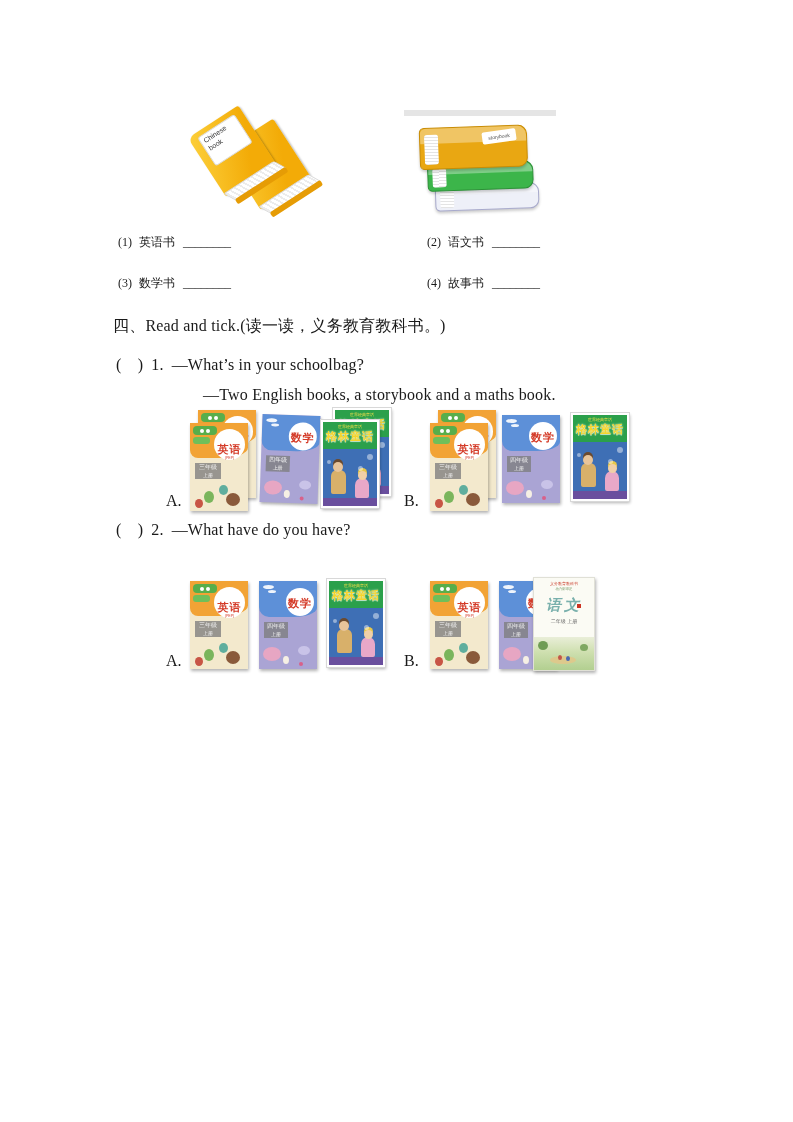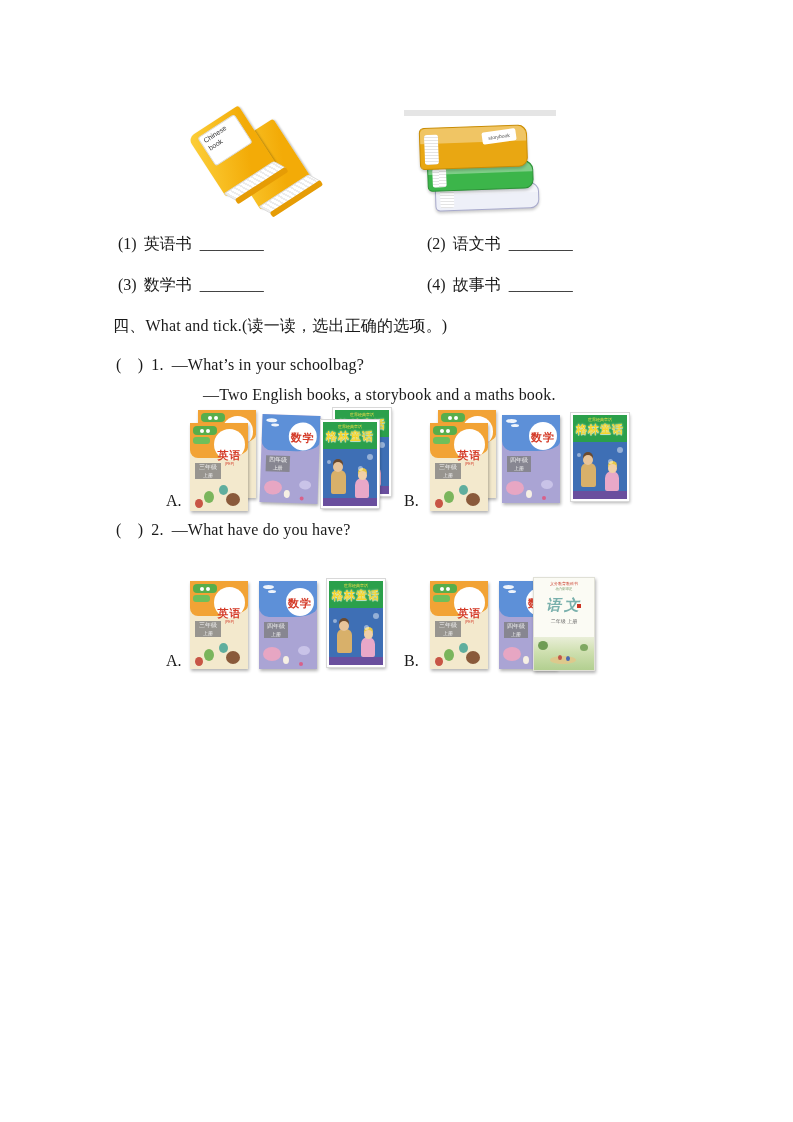--- a/index.html
+++ b/index.html
@@ -44,7 +44,7 @@
             font-family:"Liberation Sans",sans-serif; }
 
   
-  .fill-item { position:absolute; font-size:16px; white-space:nowrap; }
+  .fill-item { position:absolute; font-size:12px; white-space:nowrap; }
   .fill-item .fnum { margin-right:7px; }
   .fill-item .flbl { margin-right:8px; }
   .blank { letter-spacing:0; }

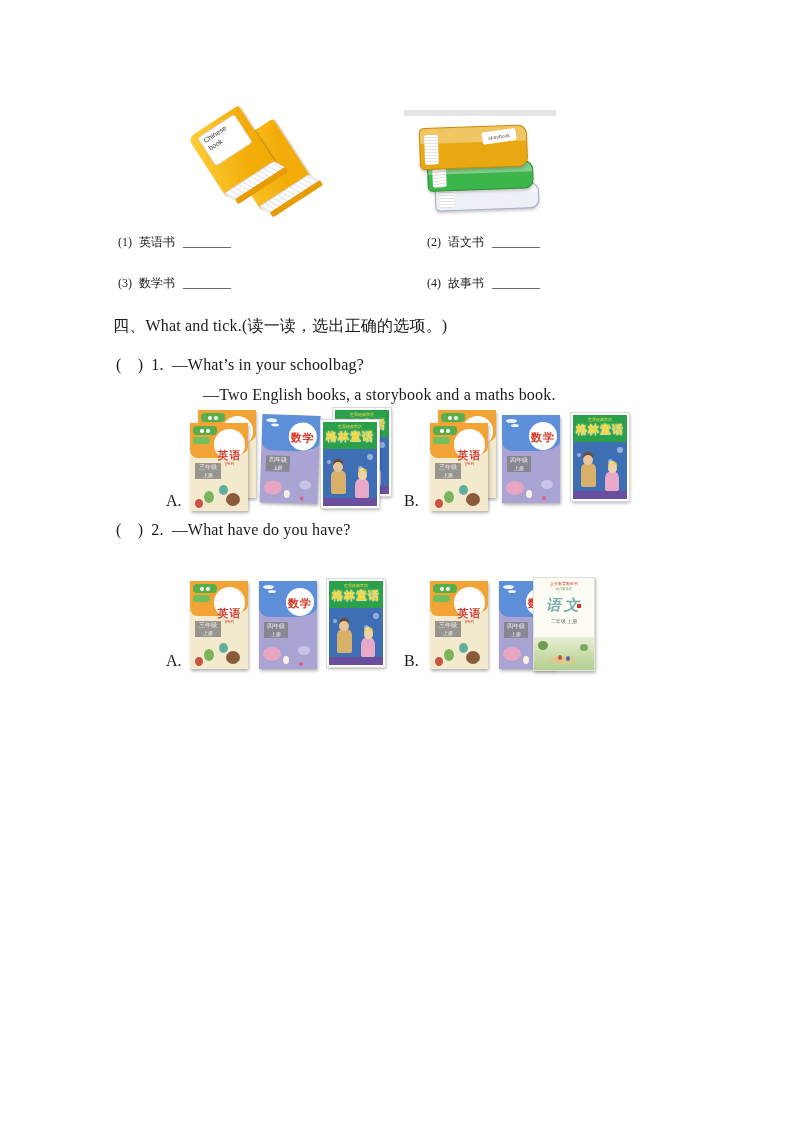--- a/index.html
+++ b/index.html
@@ -188,7 +188,7 @@
     <span class="fnum">(4)</span><span class="flbl">故事书</span><span class="blank">________</span>
   </div>
 
-  <div class="tline" style="left:113px; top:316px;">四、What and tick.(读一读，选出正确的选项。)</div>
+  <div class="tline" style="left:113px; top:316px;">四、Read and tick.(读一读，义务教育教科书。)</div>
 
   <div class="tline" style="left:116px; top:355px;">
     <span class="paren">(　)</span><span class="qnum">1.</span><span>—What’s in your schoolbag?</span>

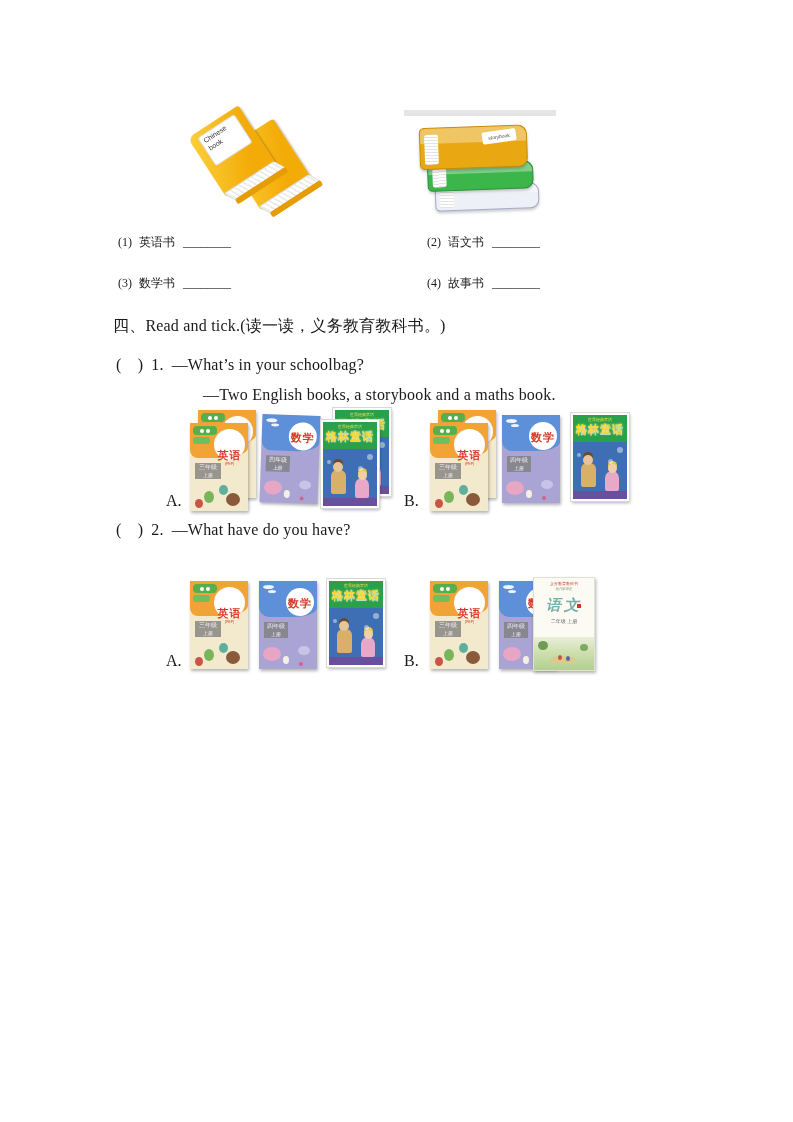--- a/index.html
+++ b/index.html
@@ -65,7 +65,7 @@
   .eng-banner2 { position:absolute; top:14px; left:3px; width:17px; height:7px; background:#6fbf5a; border-radius:3px; }
   .eng-circle { position:absolute; top:6px; right:3px; width:31px; height:31px; background:#fff; border-radius:50%;
                 text-align:center; }
-  .eng-title { font-size:11px; font-weight:bold; color:#d43b28; margin-top:20px; line-height:1.1; letter-spacing:1px; }
+  .eng-title { font-size:11px; font-weight:bold; color:#d43b28; margin-top:14px; line-height:1.1; letter-spacing:1px; }
   .eng-sub { font-size:4px; color:#d43b28; transform:scale(.9); }
   .band { position:absolute; top:40px; left:5px; width:26px; height:16px; background:rgba(125,125,125,.78);
           color:#f2f2f2; text-align:center; }

